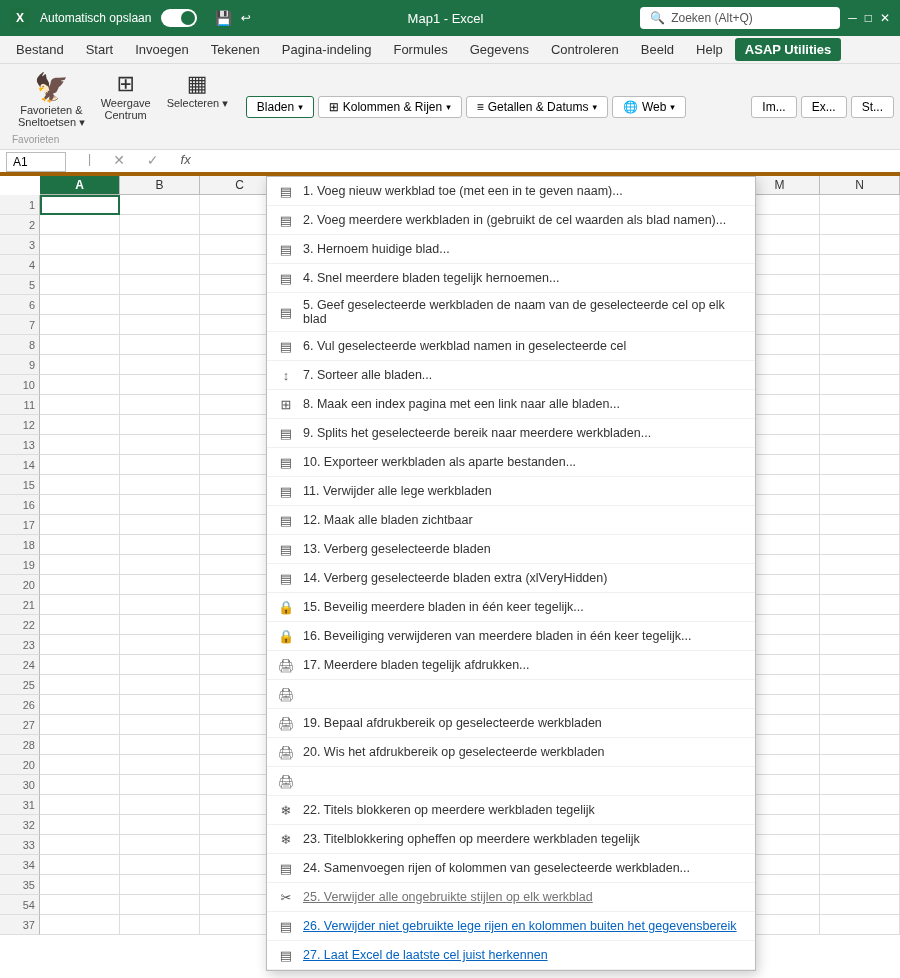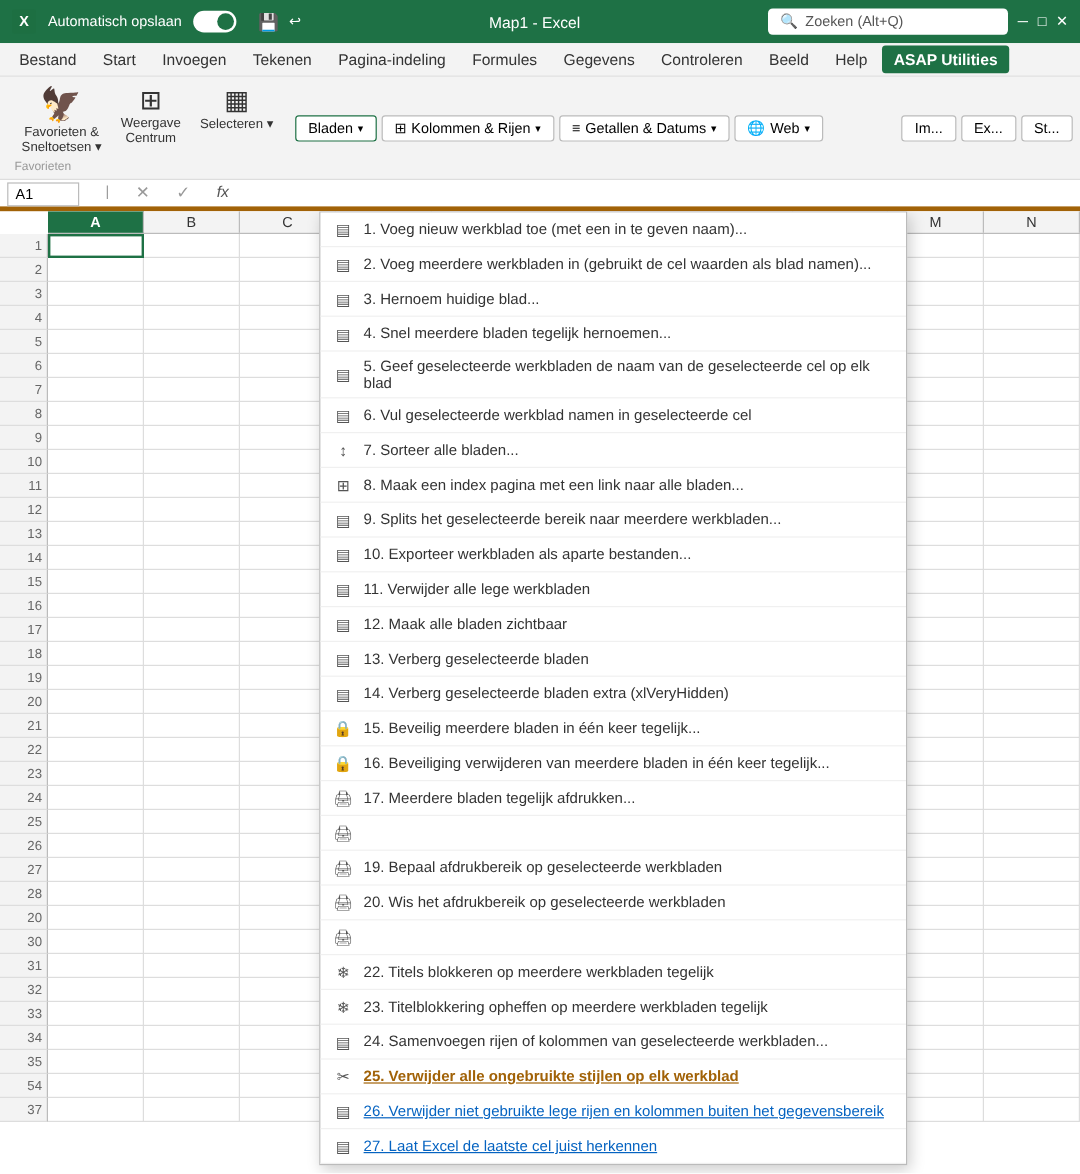--- a/index.html
+++ b/index.html
@@ -756,7 +756,7 @@
         </div>
         <div class="dropdown-item">
           <div class="dropdown-icon">✂</div>
-          <div class="dropdown-text" style="color: #a16207; text-decoration: underline; font-weight: bold;">25. Verwijder alle ongebruikte stijlen op elk werkblad</div>
+          <div class="dropdown-text" style="color: #737373; text-decoration: underline;">25. Verwijder alle ongebruikte stijlen op elk werkblad</div>
         </div>
         <div class="dropdown-item">
           <div class="dropdown-icon">▤</div>

